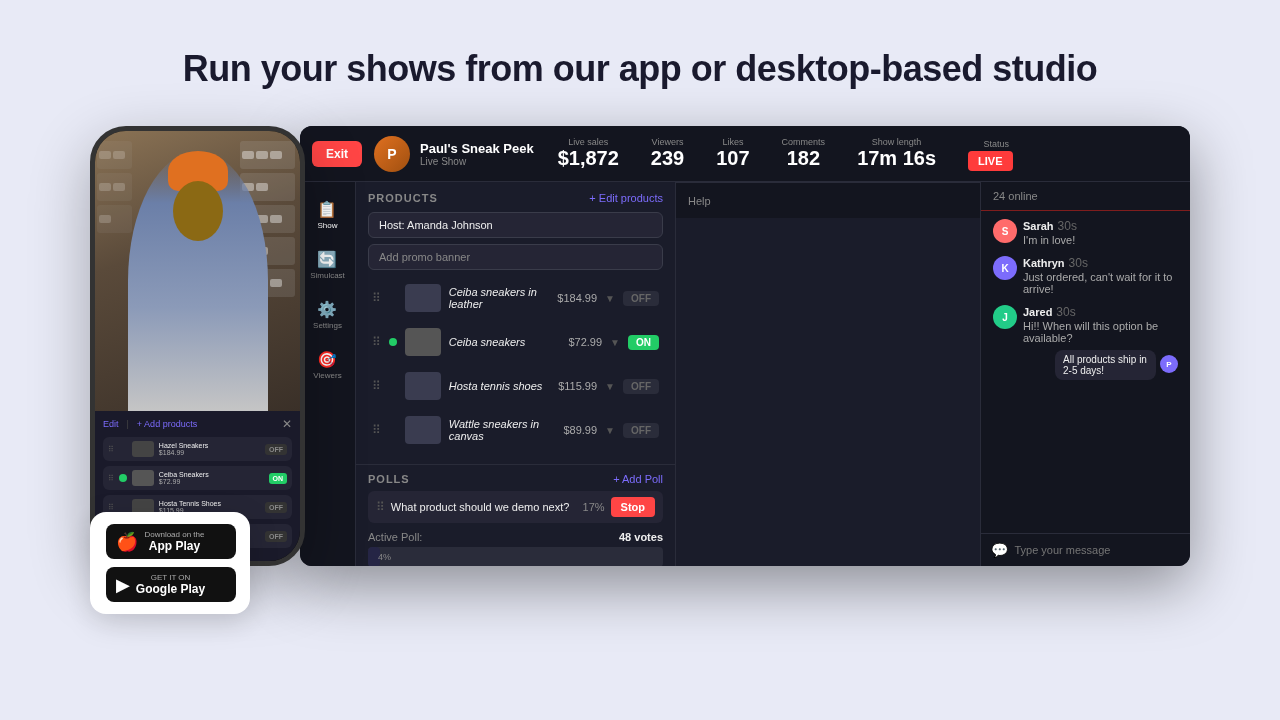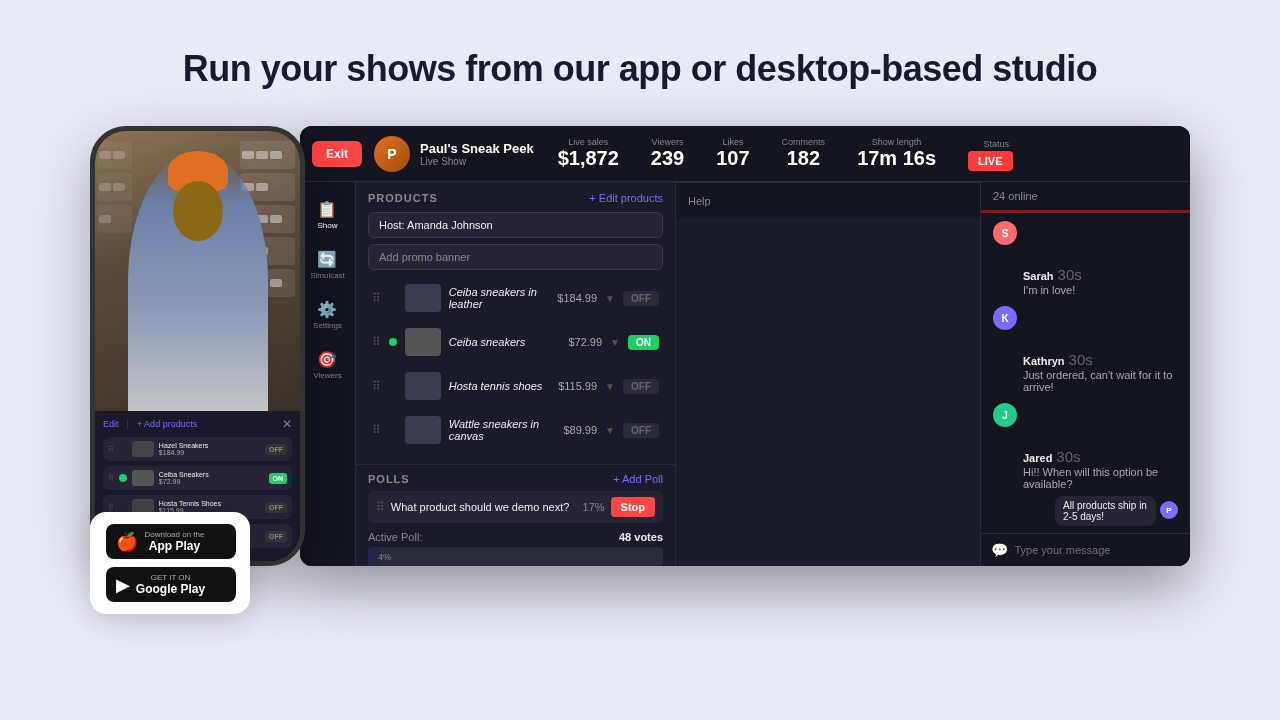--- a/index.html
+++ b/index.html
@@ -491,7 +491,7 @@
     .poll-bar-fill.hosta { background: #252545; width: 4%; }
 
     
-    .chat-online { font-size: 11px; color: #888; padding: 8px 12px; border-bottom: 3px solid #7f1d1d; }
+    .chat-online { font-size: 11px; color: #888; padding: 8px 12px; border-bottom: 1px solid #7f1d1d; }
     .chat-messages { flex: 1; overflow-y: auto; padding: 8px 12px; display: flex; flex-direction: column; gap: 10px; }
     .chat-msg { display: flex; gap: 6px; align-items: flex-start; }
     .chat-avatar {

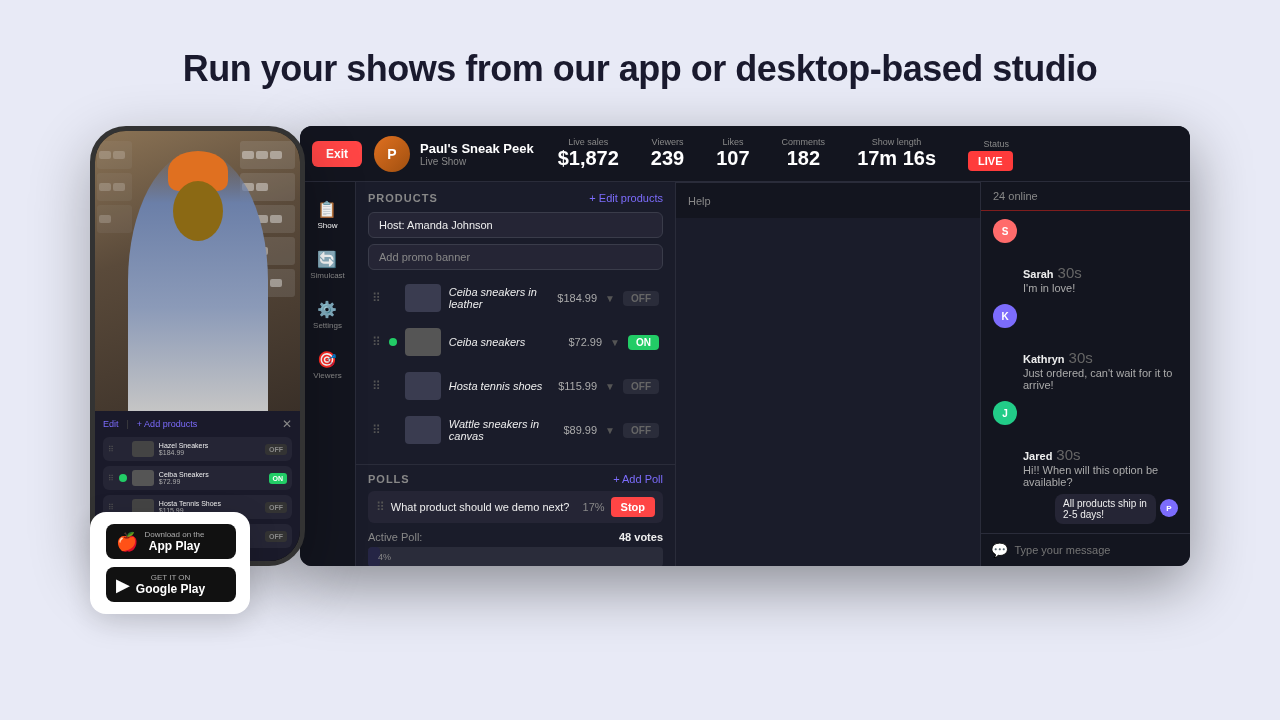--- a/index.html
+++ b/index.html
@@ -508,7 +508,7 @@
     .chat-bubble { flex: 1; }
     .chat-name-row { display: flex; gap: 4px; align-items: baseline; }
     .chat-name { font-size: 11px; font-weight: 700; color: #eee; }
-    .chat-time { font-size: 15px; color: #666; margin-top: 45px; }
+    .chat-time { font-size: 12px; color: #666; }
     .chat-text { font-size: 11px; color: #aaa; margin-top: 1px; }
     .chat-special {
       font-size: 10px;

